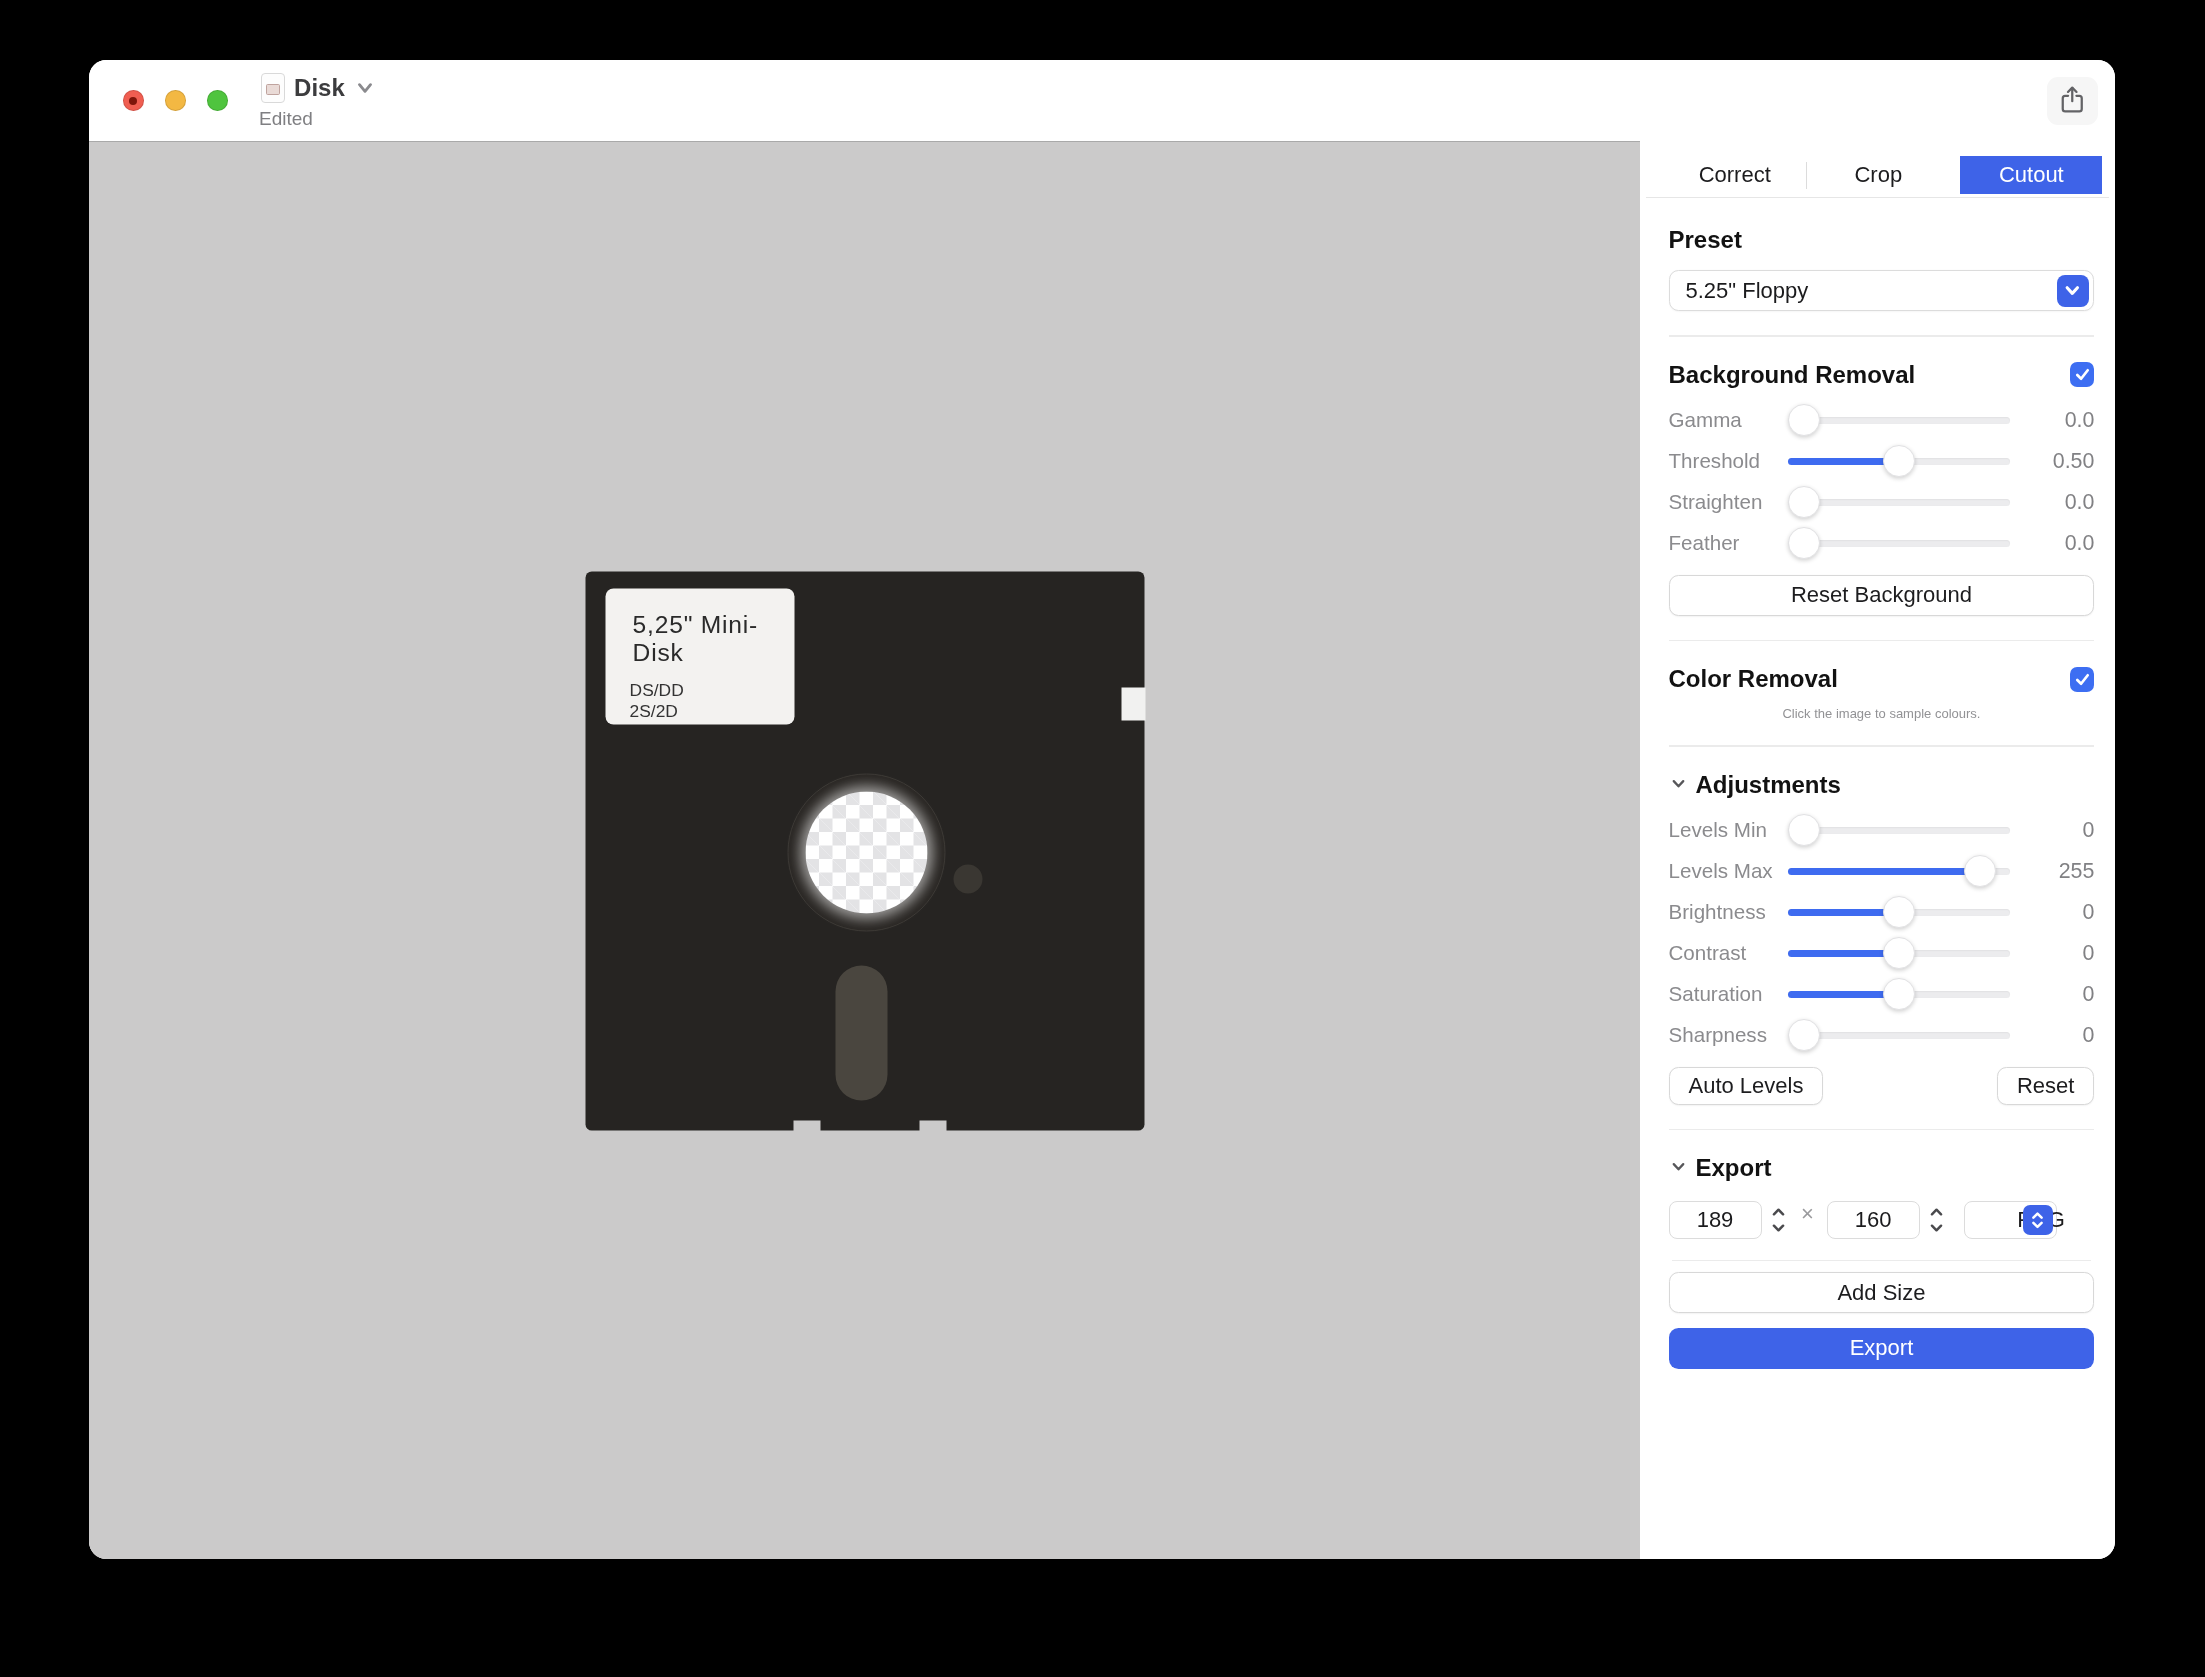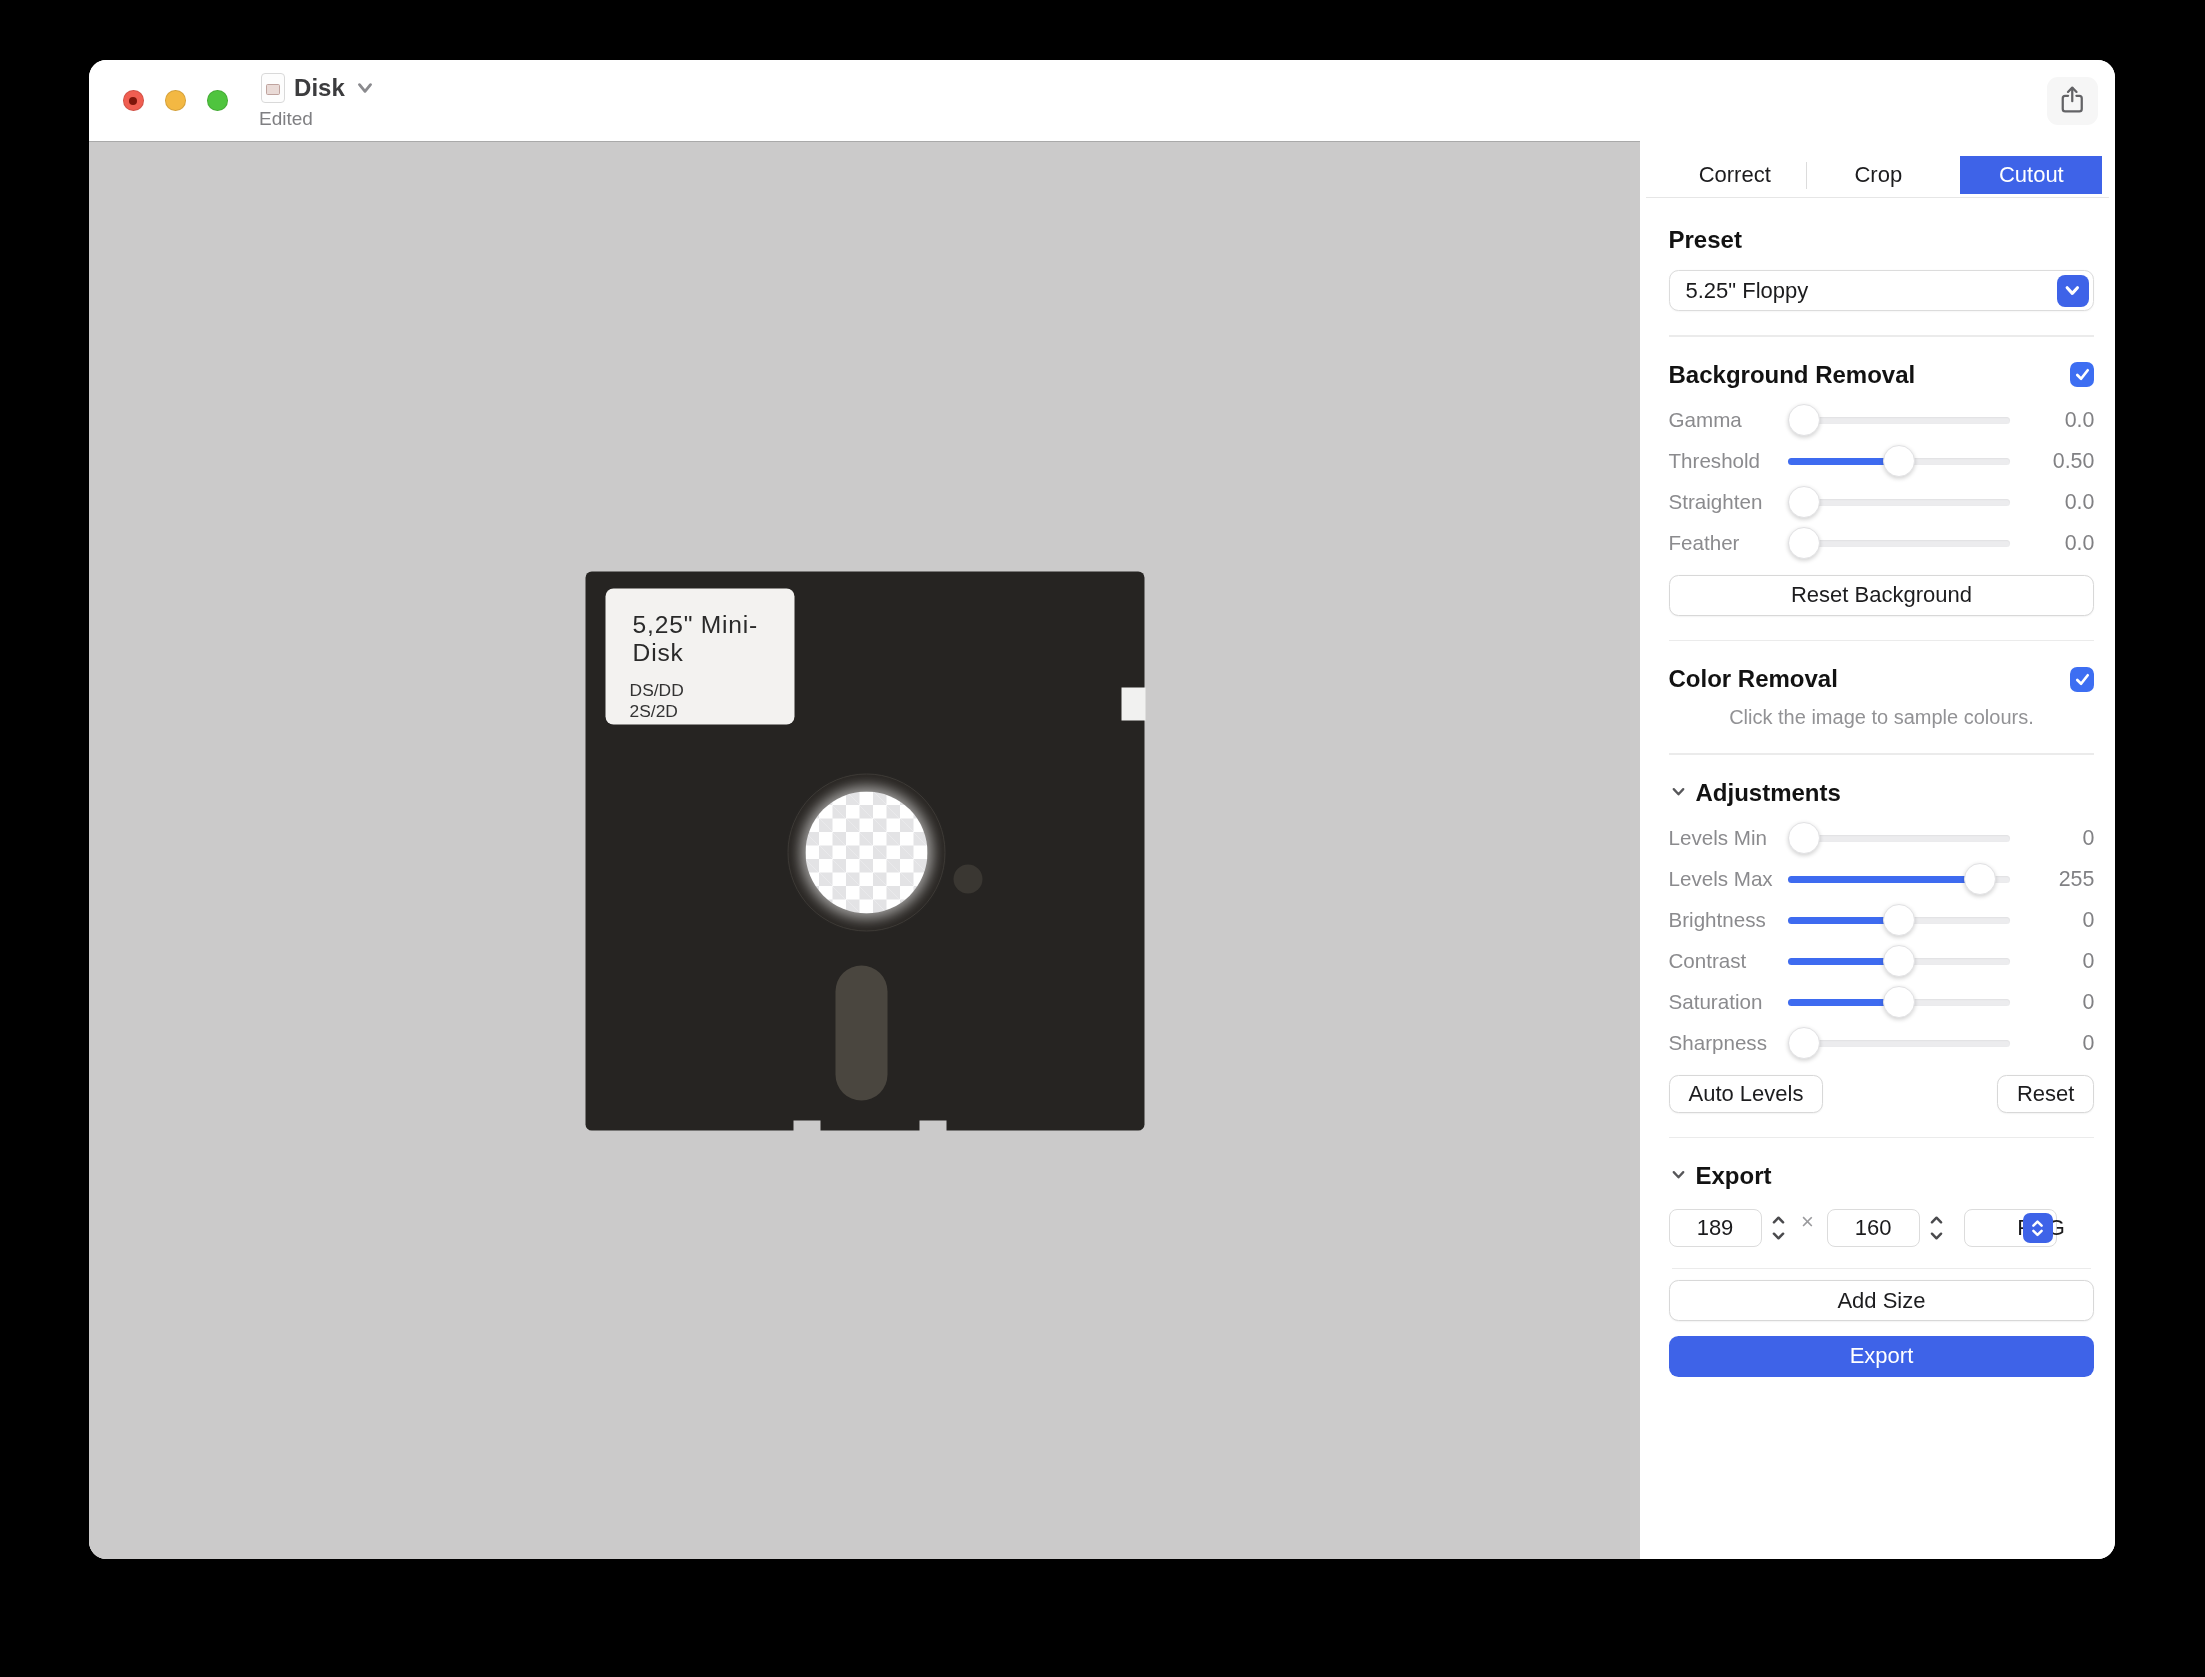--- a/index.html
+++ b/index.html
@@ -87,7 +87,7 @@
   .btn{border:1.6px solid #d8d8d8;border-radius:9.5px;background:#fff;font-size:22px;color:#1d1d1f;
     display:flex;align-items:center;justify-content:center;box-shadow:0 0.8px 1.6px rgba(0,0,0,.05);}
   .btn.full{height:41px;margin-top:11px;}
-  .hint{margin-top:12.7px;text-align:center;font-size:20px;color:#929295;}
+  .hint{margin-top:12.7px;text-align:center;font-size:13px;color:#929295;}
 
   .adj-rows{margin-top:11px;}
   .btn-row{display:flex;justify-content:space-between;margin-top:11px;}

